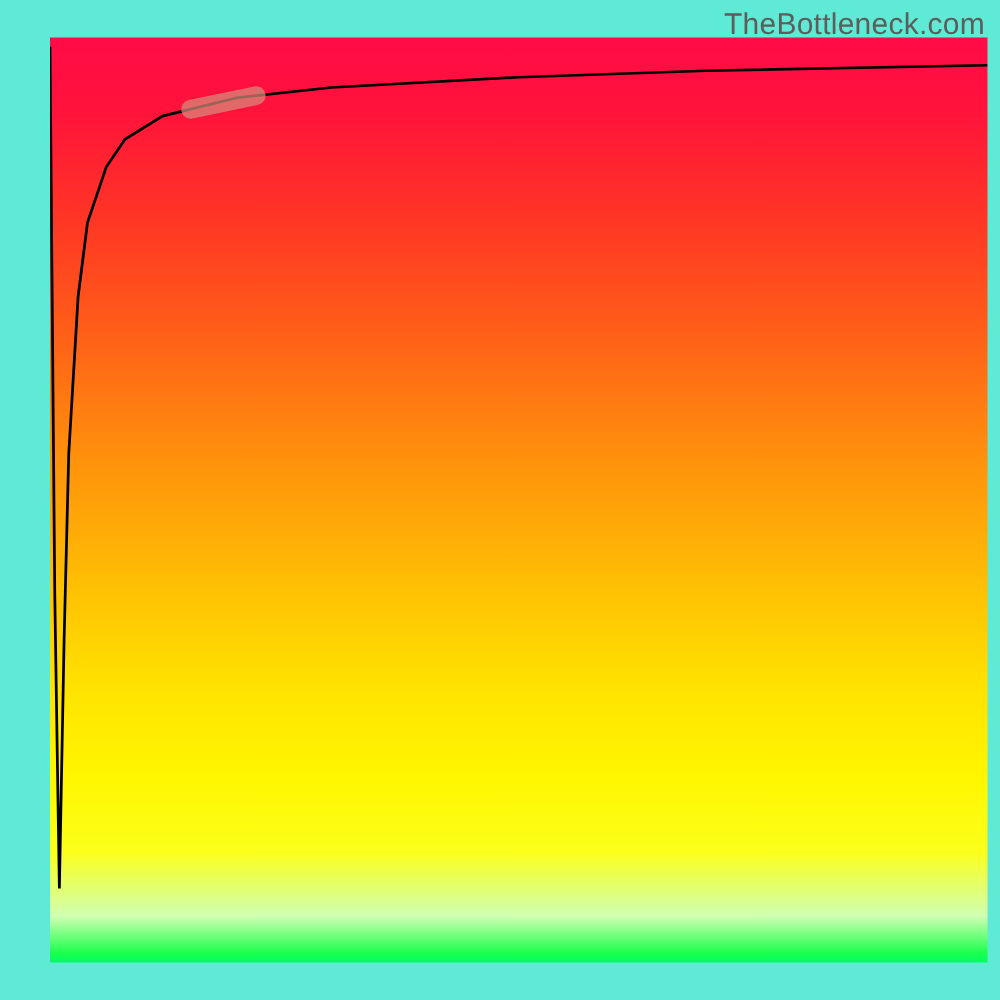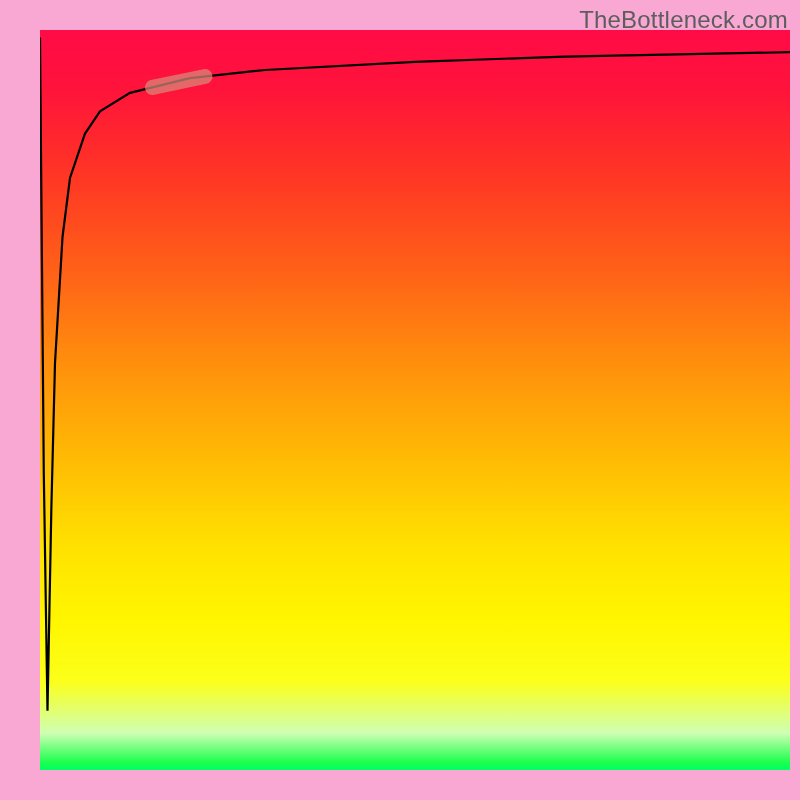--- a/index.html
+++ b/index.html
@@ -15,7 +15,7 @@
     position: relative;
     width: 800px;
     height: 800px;
-    background: #f9a8d4;
+    background: #5eead4;
   }
   .plot-area {
     position: absolute;

